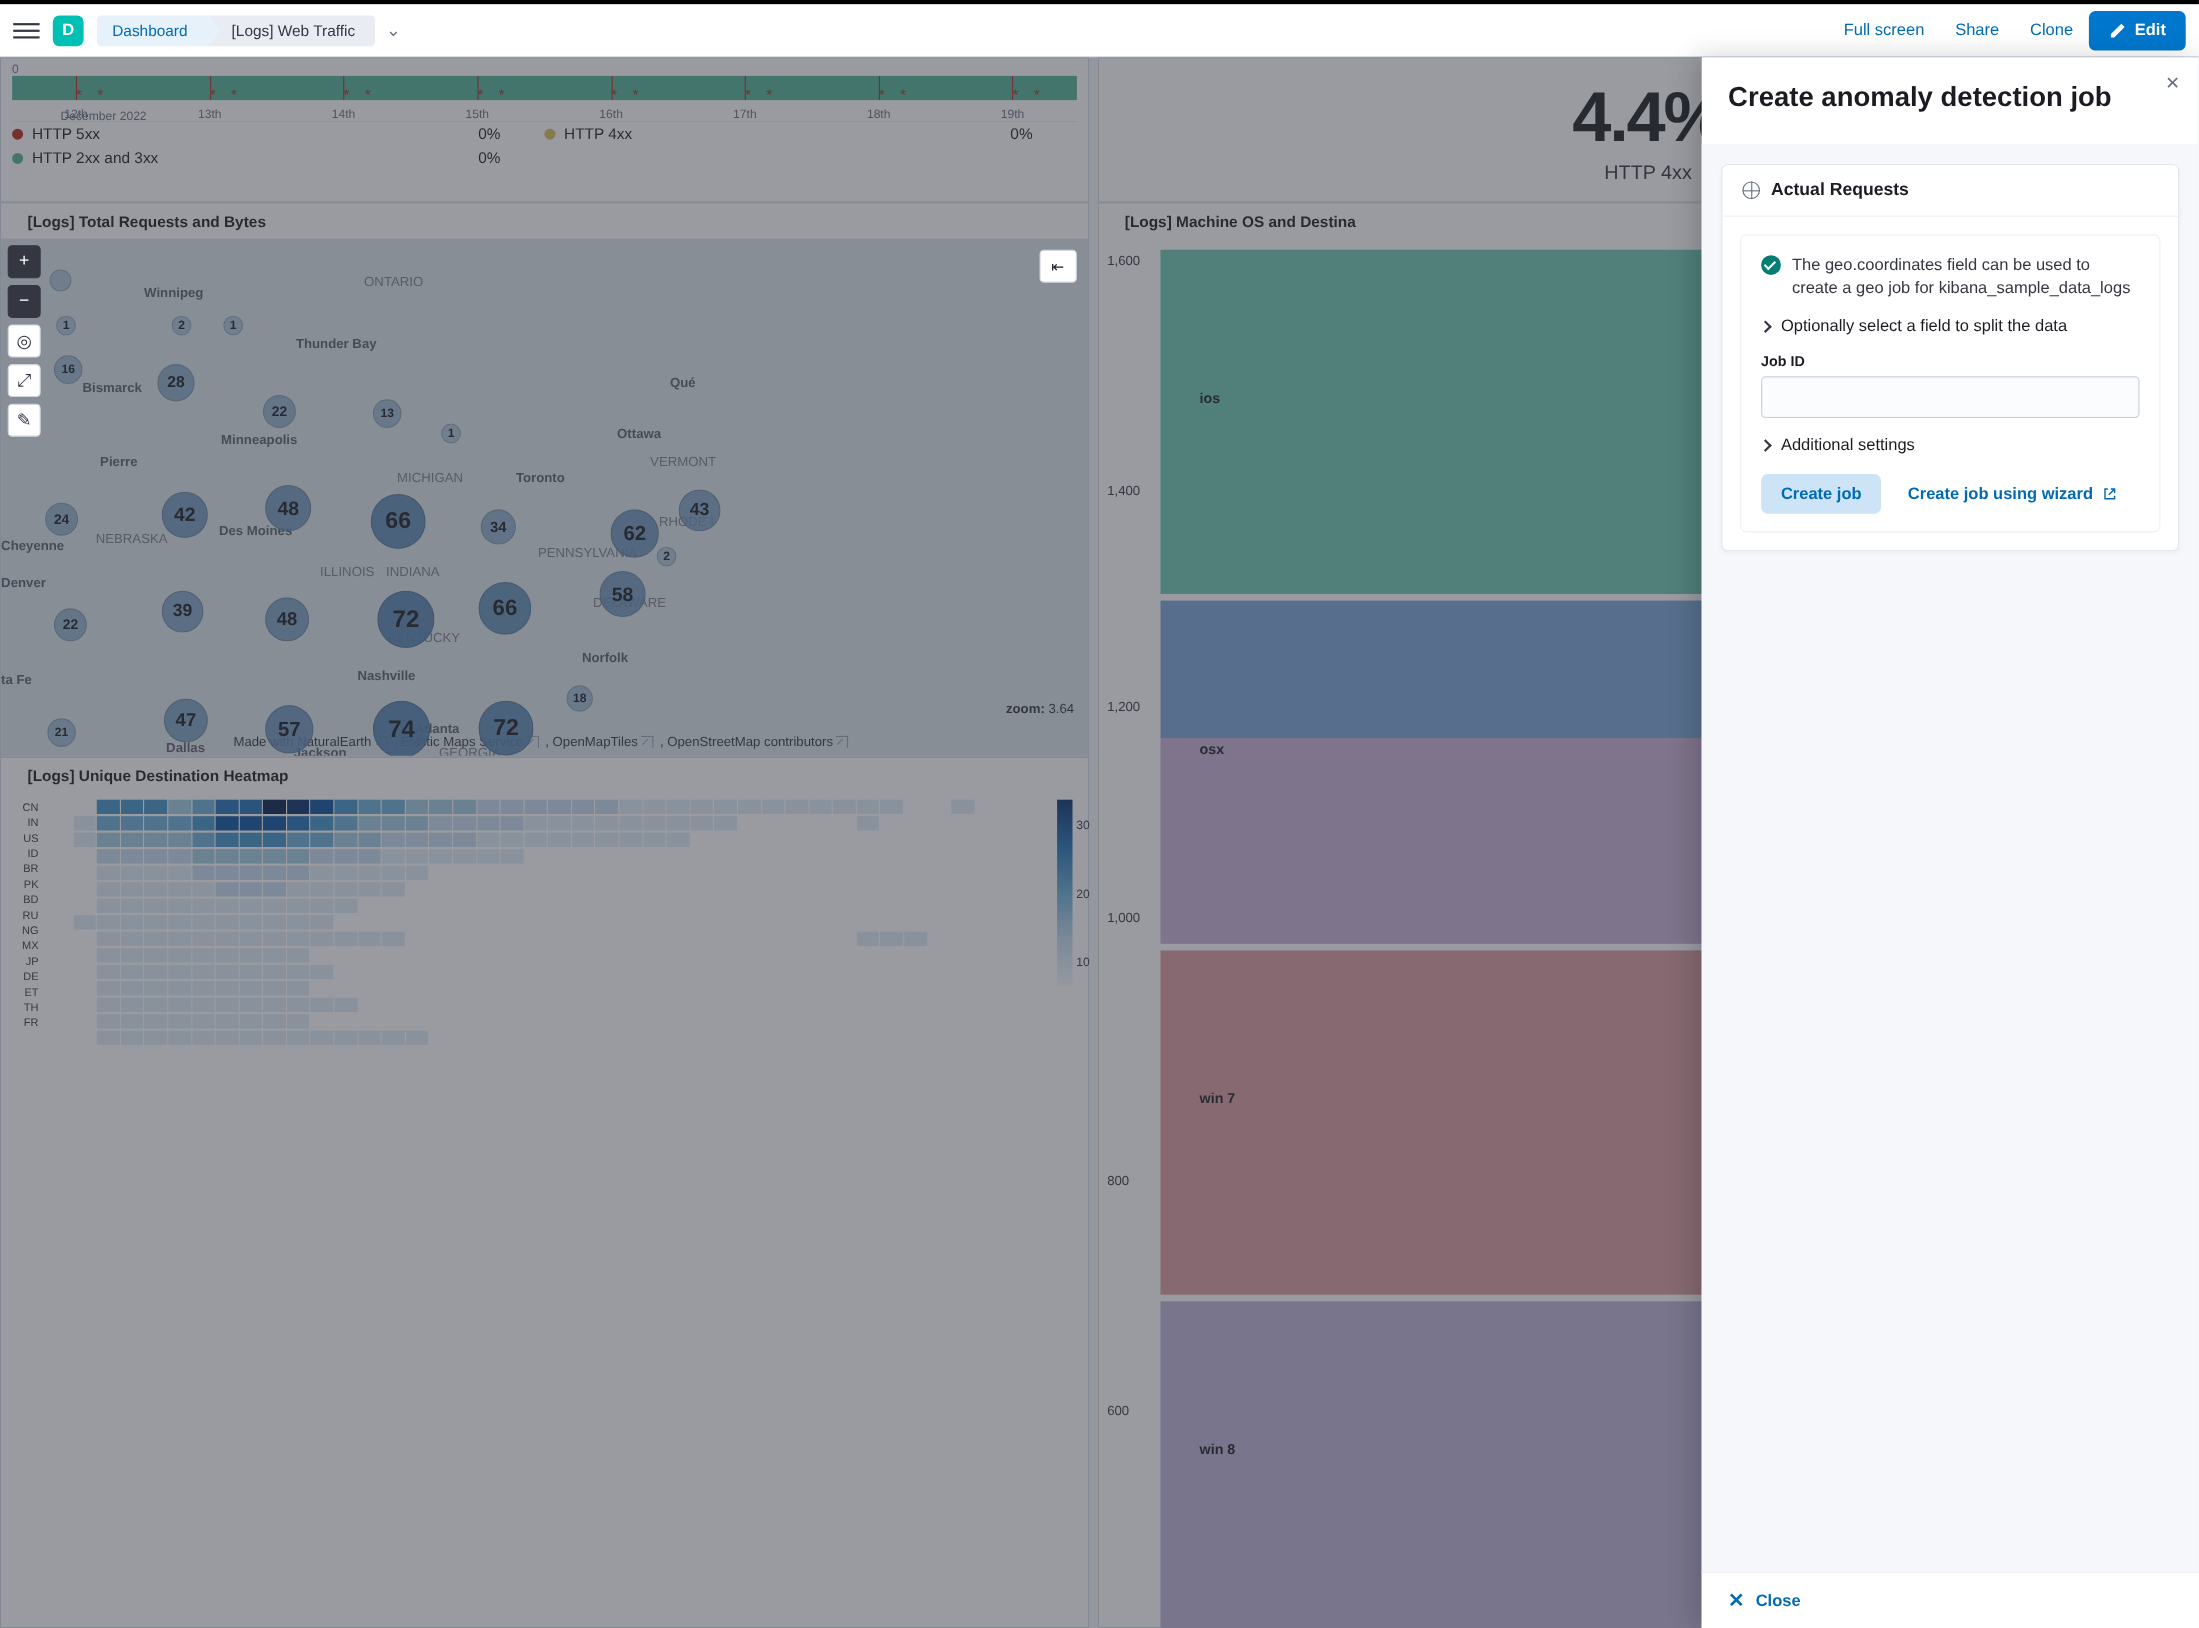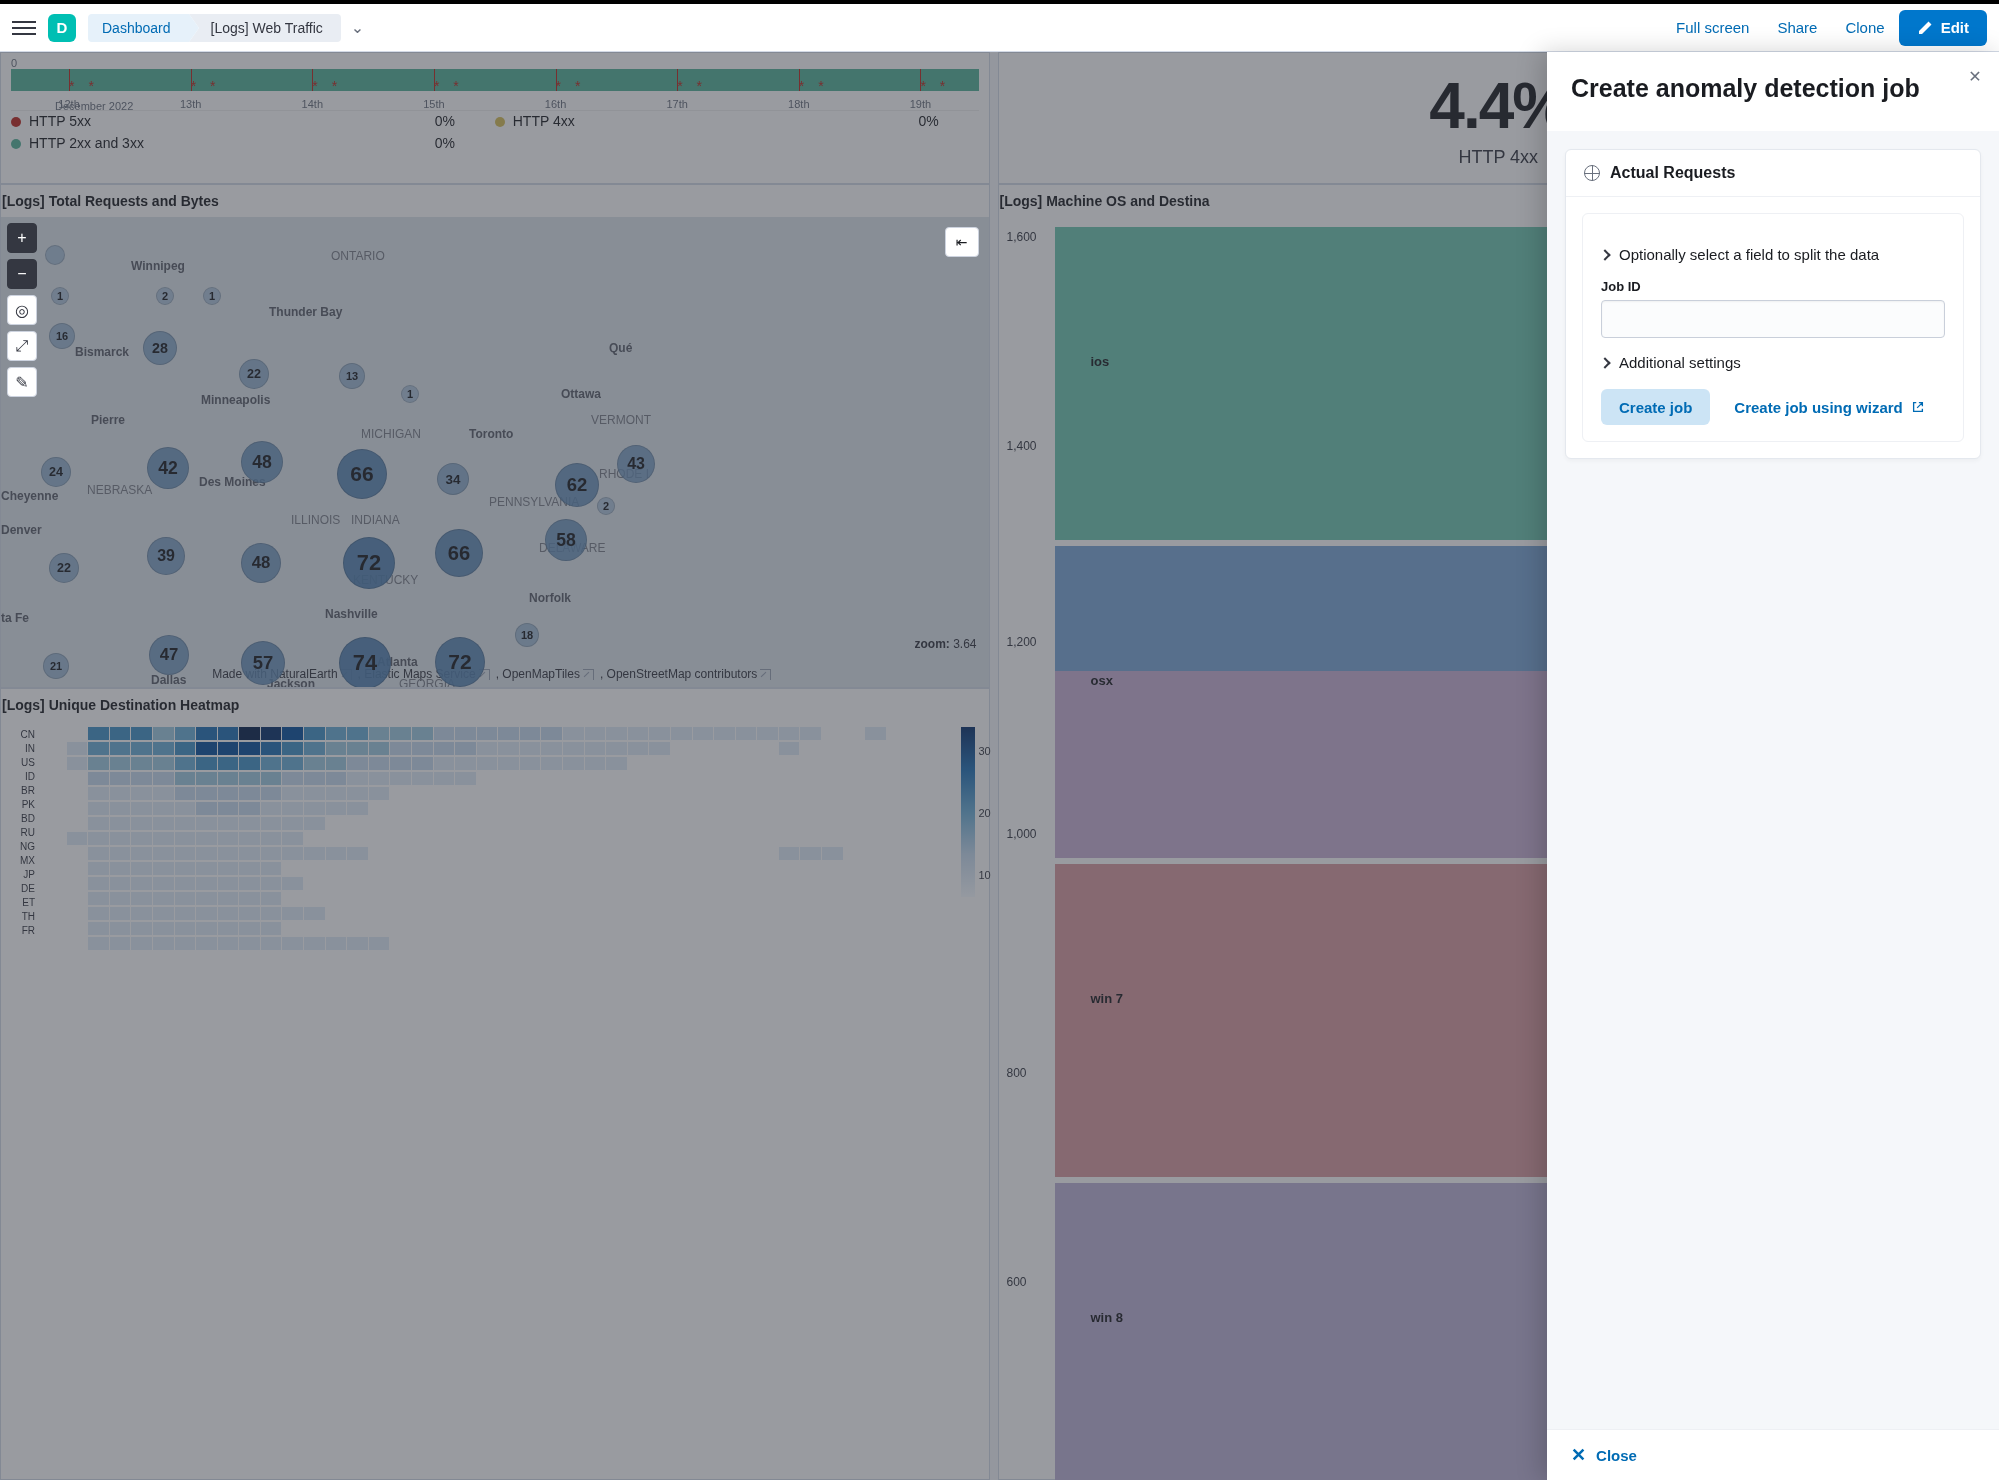--- a/index.html
+++ b/index.html
@@ -31,7 +31,7 @@
 .rightcol { flex:1; display:flex; flex-direction:column; }
 .panel { background:#fff; border:1px solid #d3dae6; border-radius:0; position:relative; }
 .panel.flexgrow { flex:1; }
-.panel-title { font-weight:700; font-size:14px; padding:8px 1px; }
+.panel-title { font-weight:700; font-size:14px; padding:8px 24px; }
 
 
 .http-strip { height: 130px; padding: 4px 10px 6px 10px; }

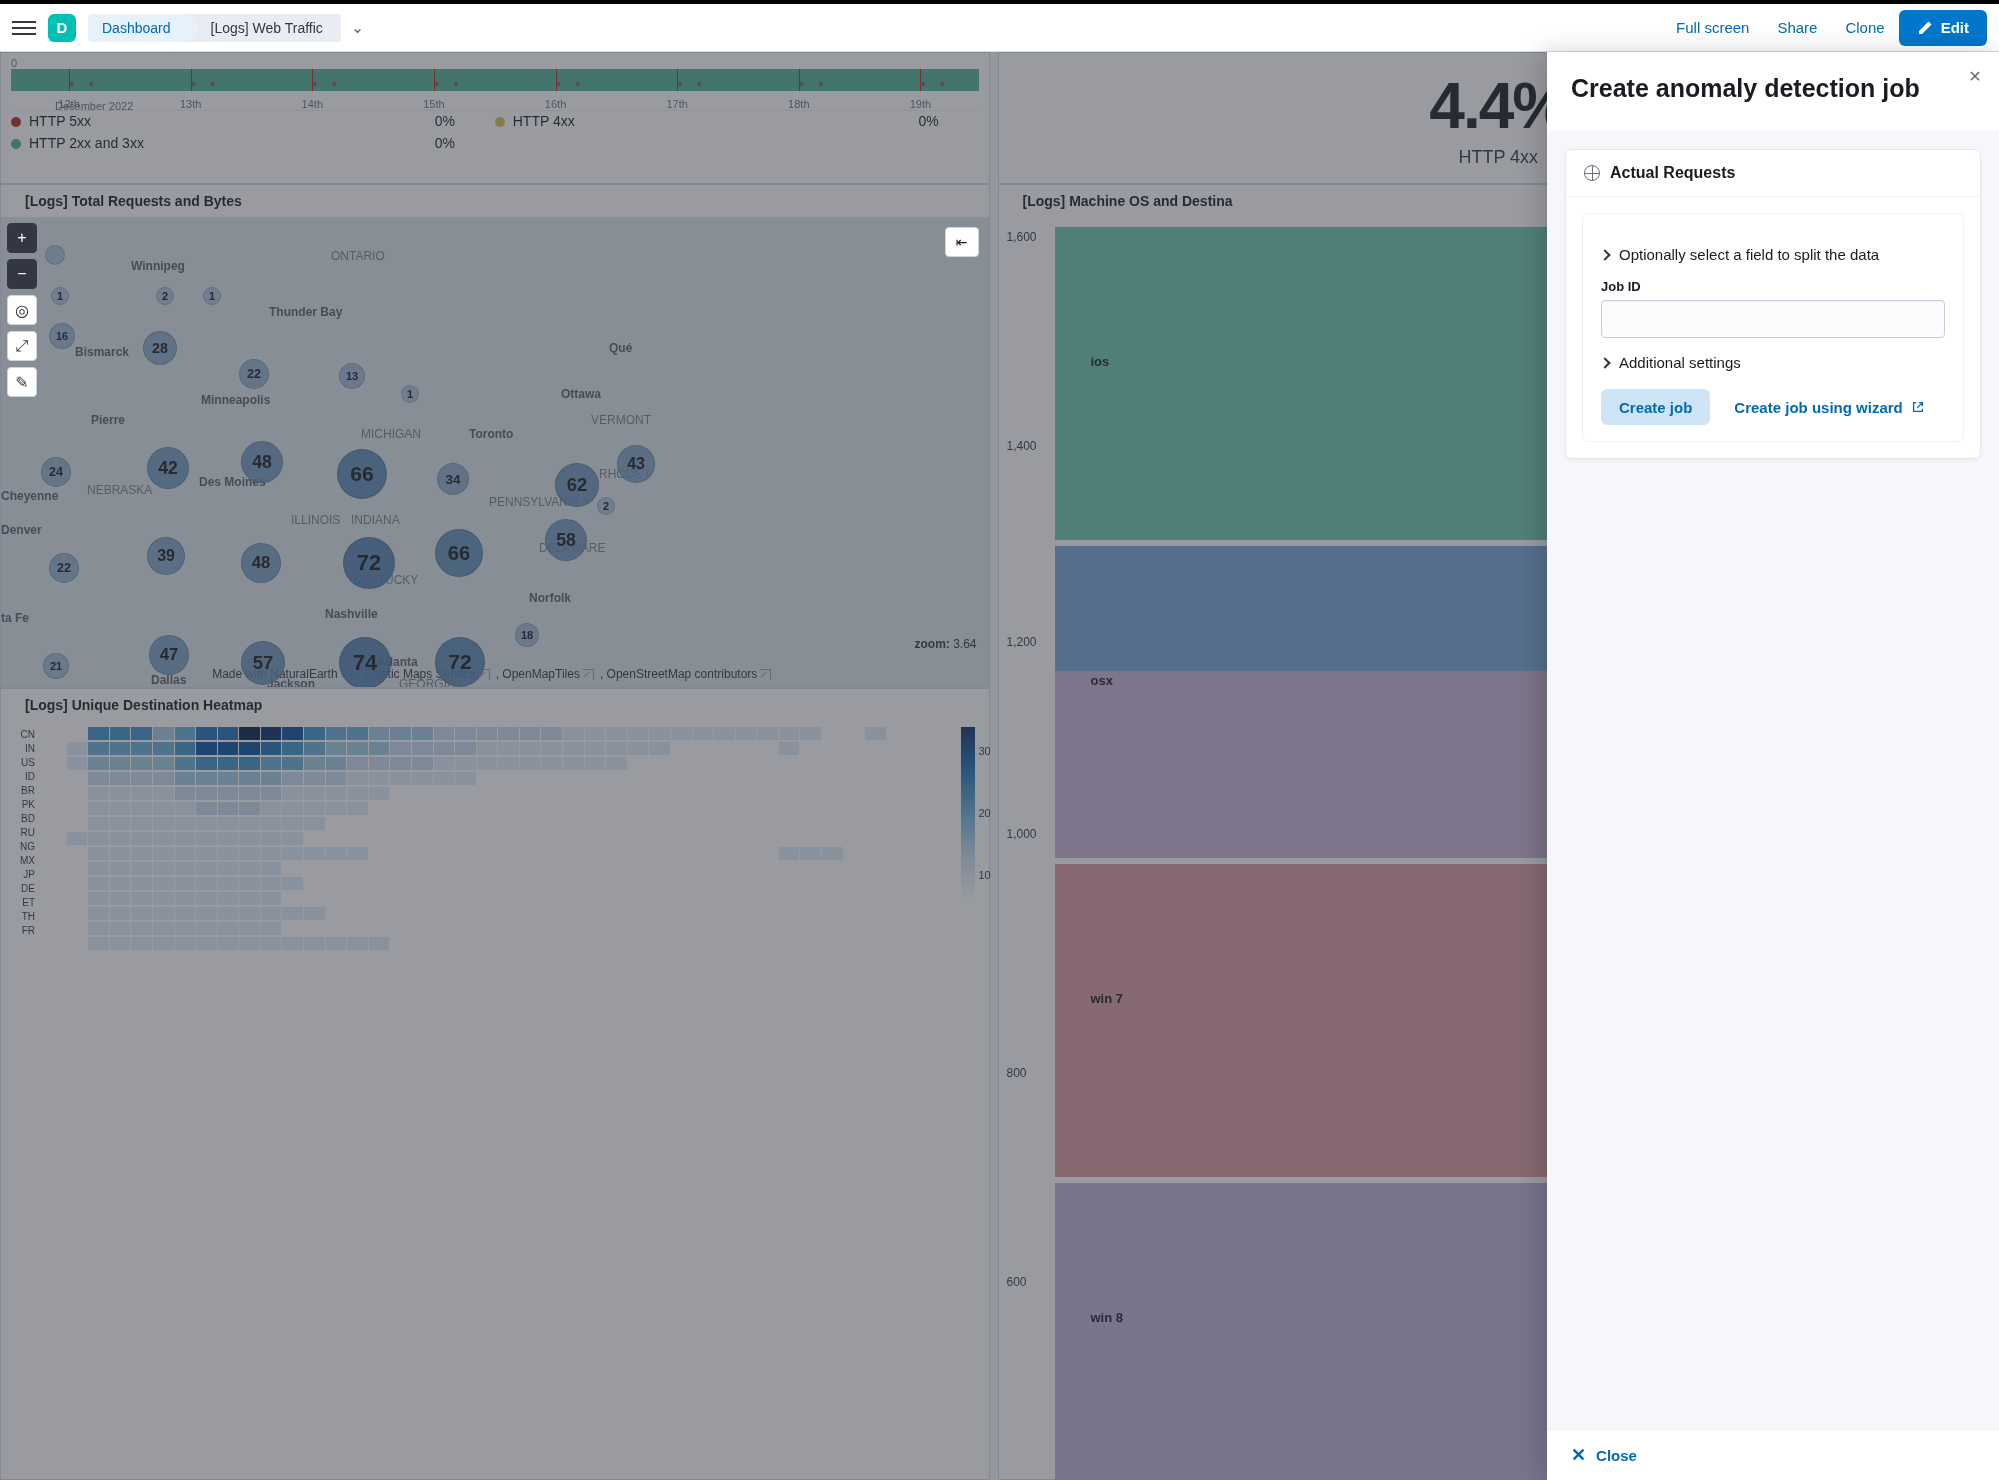--- a/index.html
+++ b/index.html
@@ -1026,6 +1026,10 @@
         </div>
         <div class="card-body">
           <div class="innerbox">
+            <div class="checkrow">
+              <div class="checkmark"></div>
+              <div class="checktext">The geo.coordinates field can be used to create a geo job for kibana_sample_data_logs</div>
+            </div>
             <div class="accordion">
               <span class="chev"></span>
               <span>Optionally select a field to split the data</span>

